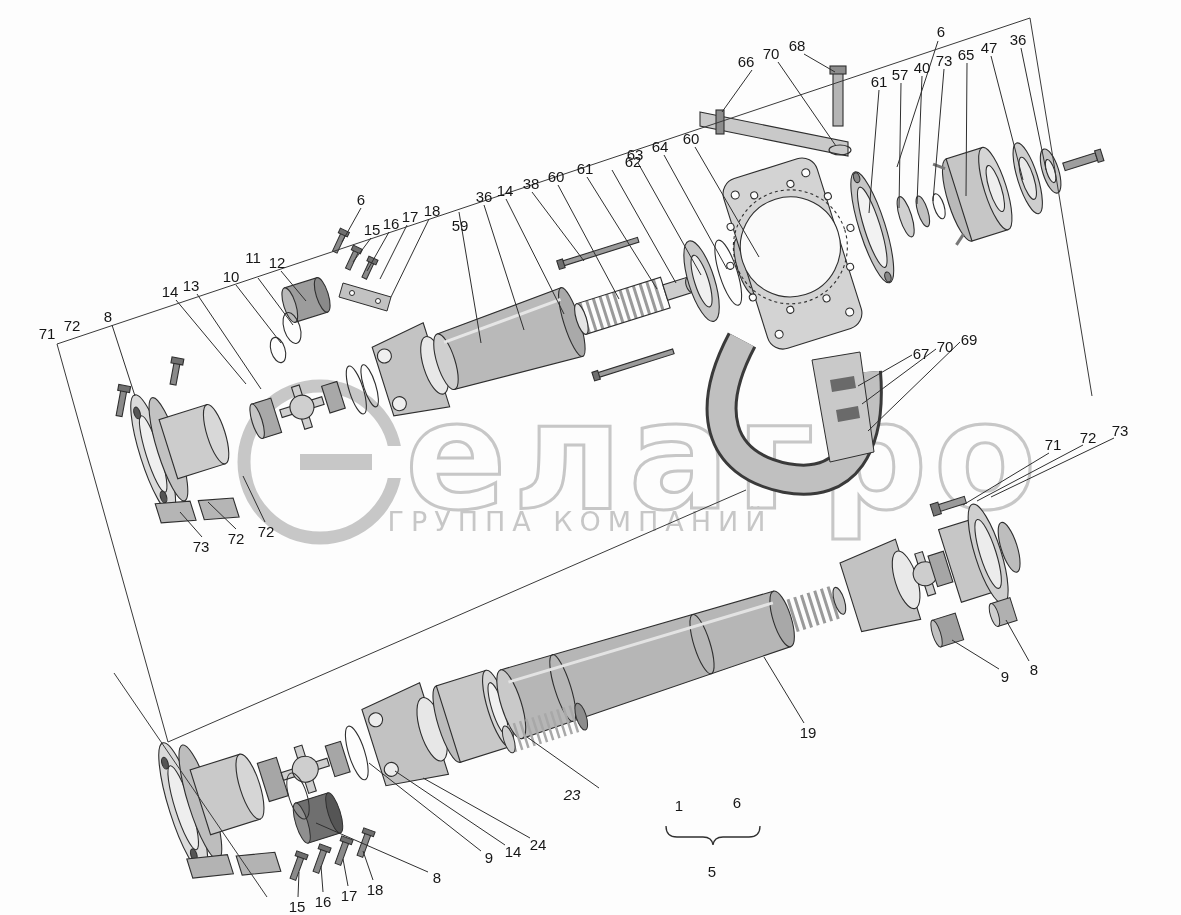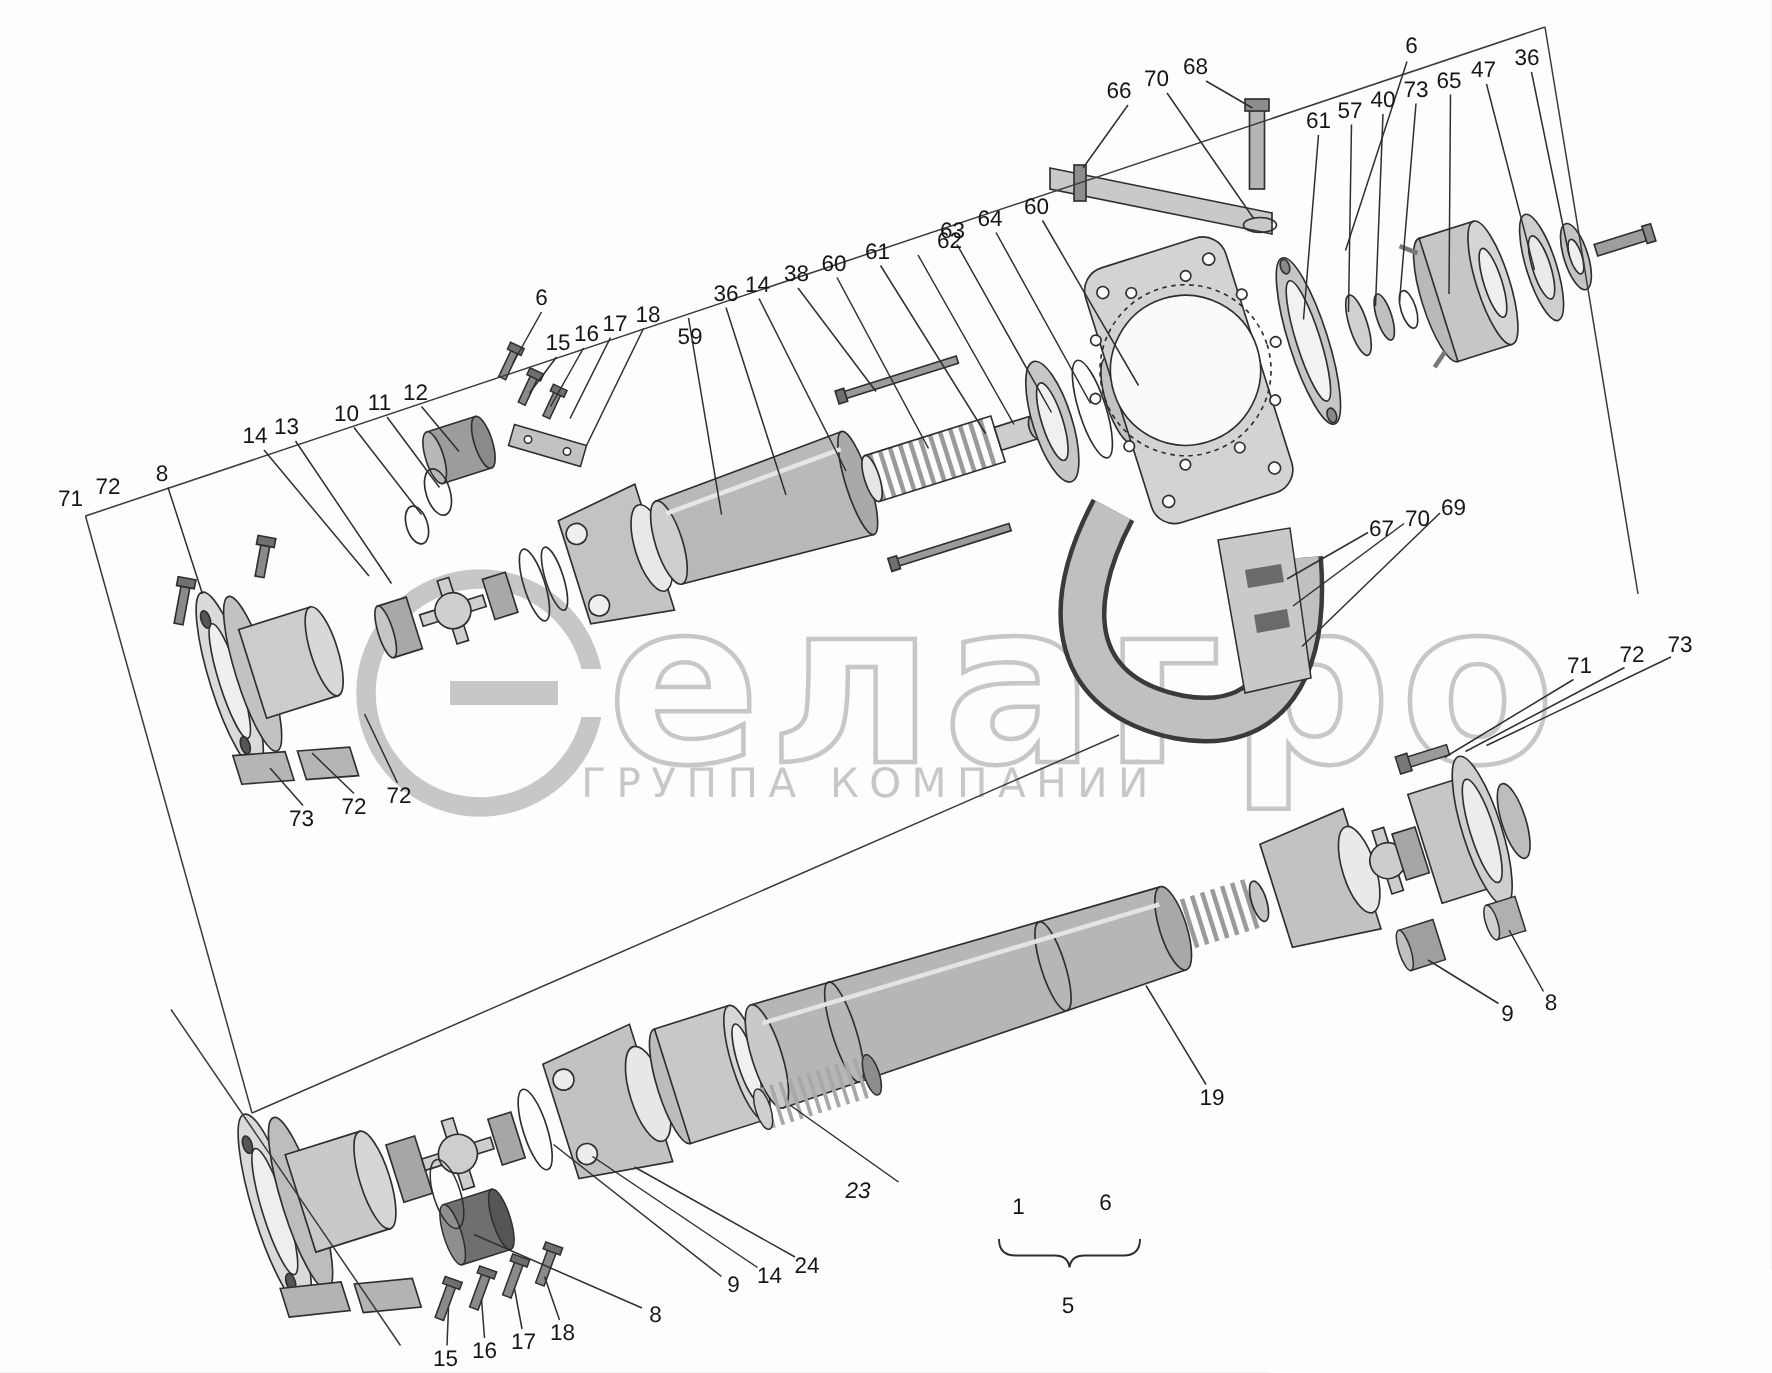--- a/index.html
+++ b/index.html
@@ -389,7 +389,7 @@
       <div class="callout" style="left: 170px; top: 291px;">14</div>
       <div class="callout" style="left: 191px; top: 285px;">13</div>
       <div class="callout" style="left: 231px; top: 276px;">10</div>
-      <div class="callout" style="left: 253px; top: 269px;">11</div>
+      <div class="callout" style="left: 253px; top: 257px;">11</div>
       <div class="callout" style="left: 277px; top: 262px;">12</div>
       <div class="callout" style="left: 47px; top: 333px;">71</div>
       <div class="callout" style="left: 72px; top: 325px;">72</div>

